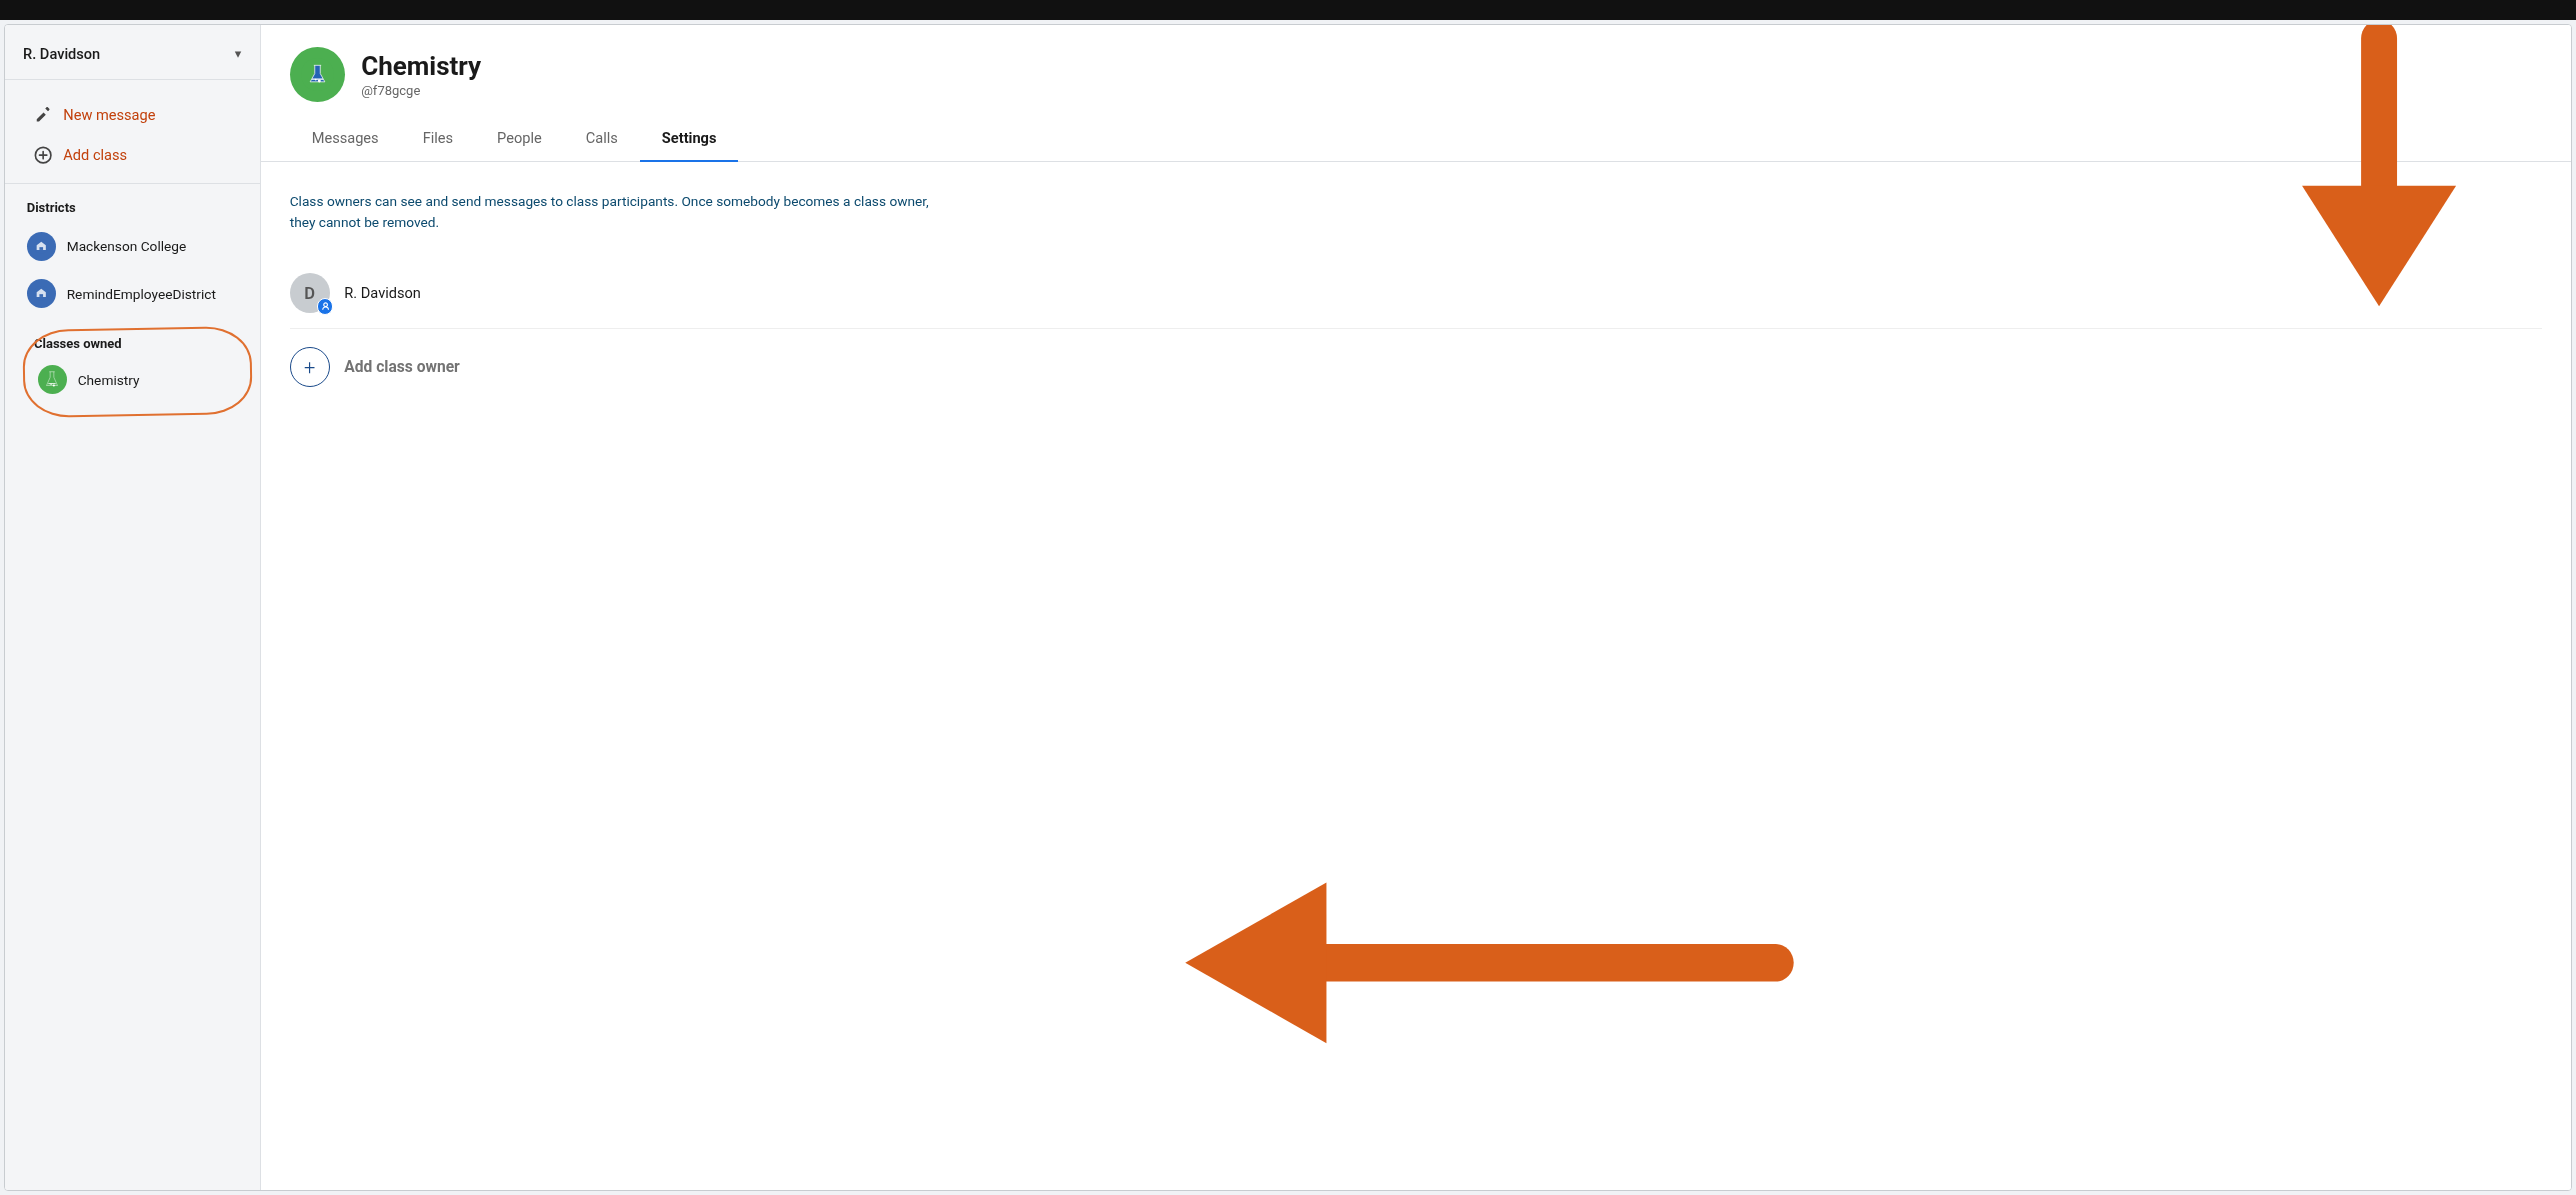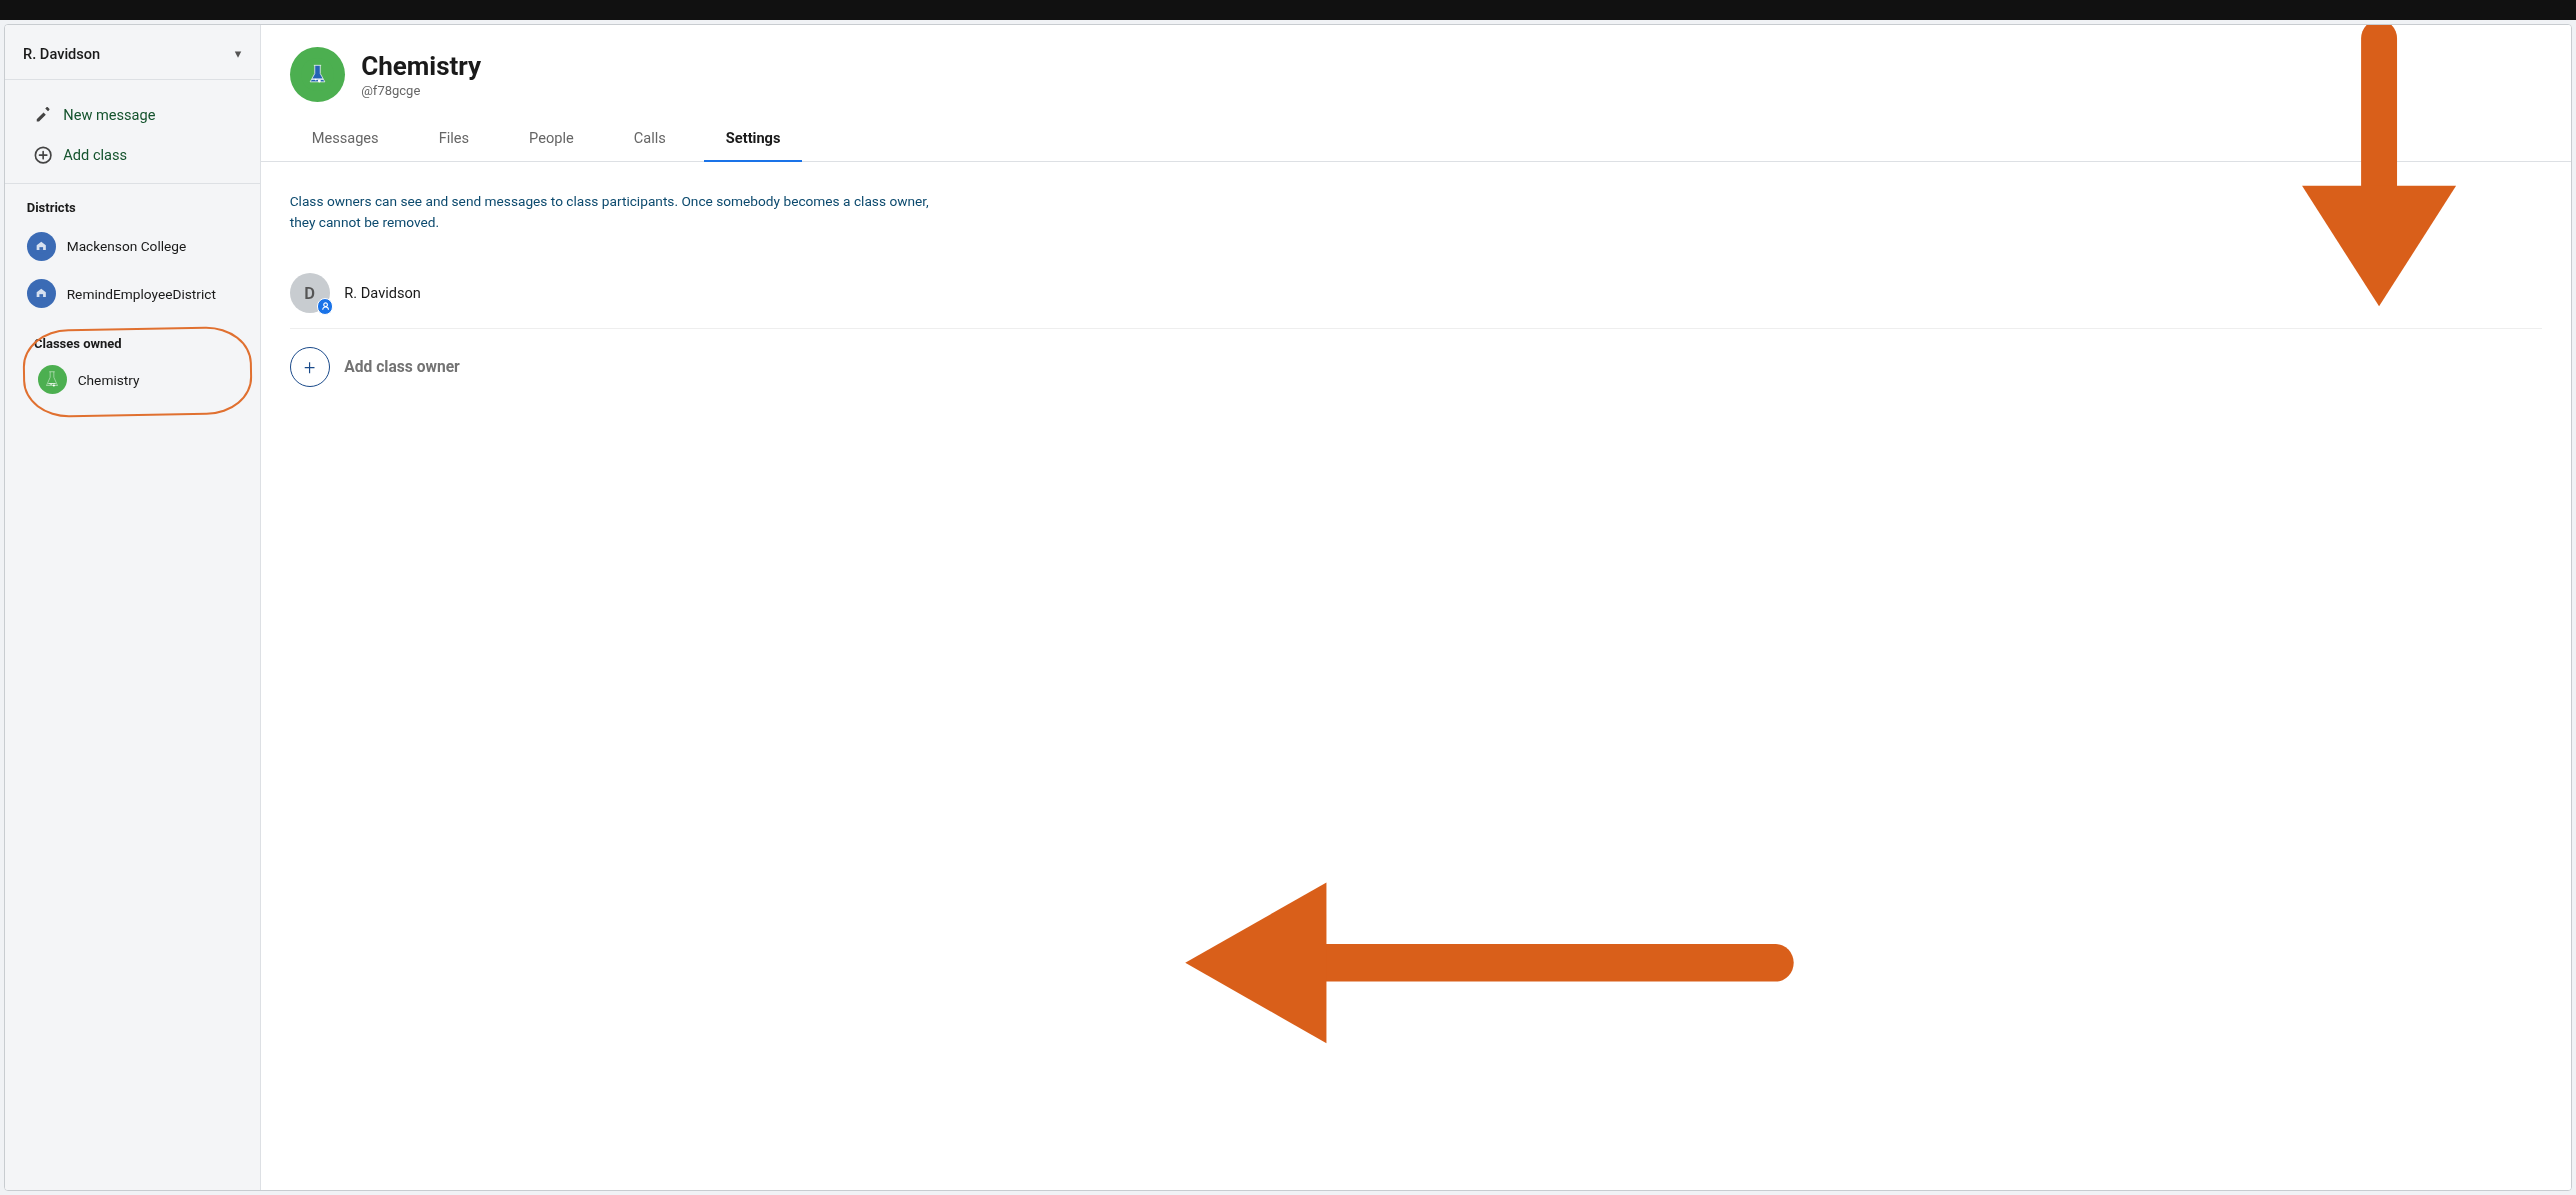--- a/index.html
+++ b/index.html
@@ -65,7 +65,7 @@
       gap: 11px;
       padding: 11px 22px;
       font-size: 14.6px;
-      color: #14532d;
+      color: #c2410c;
       cursor: pointer;
       border-radius: 5.5px;
       margin: 0 7.3px;

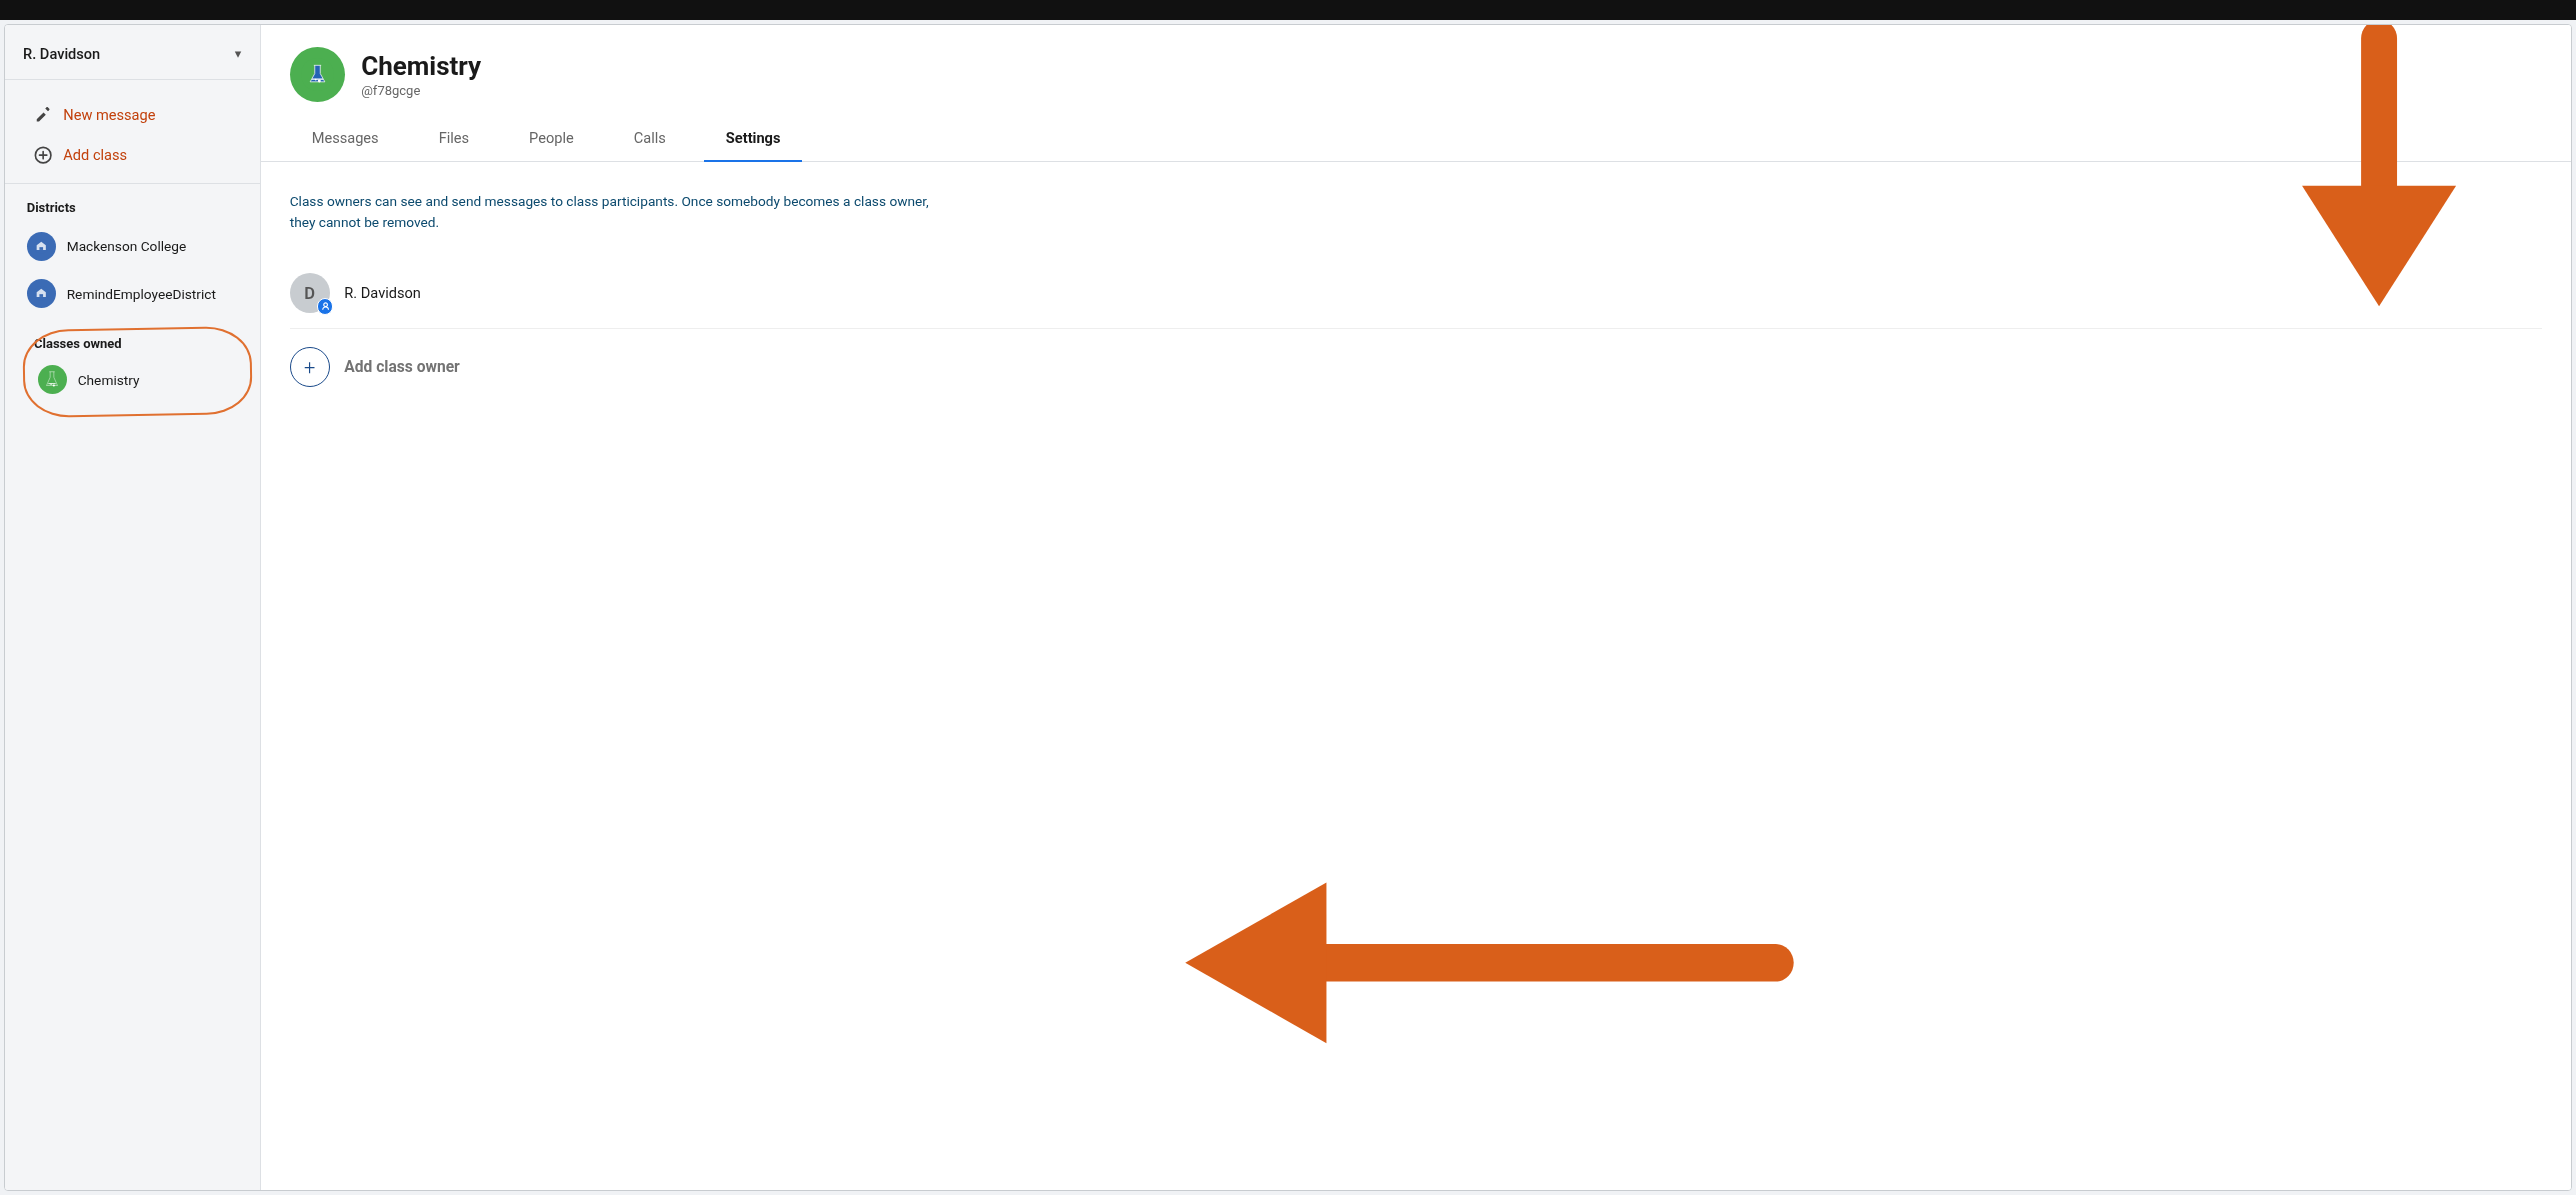--- a/index.html
+++ b/index.html
@@ -201,7 +201,7 @@
     
     .tabs-bar {
       display: flex;
-      gap: 16px;
+      gap: 0;
       padding: 0 29px;
       margin-top: 14.6px;
       border-bottom: 0.9px solid #dde0e4;

